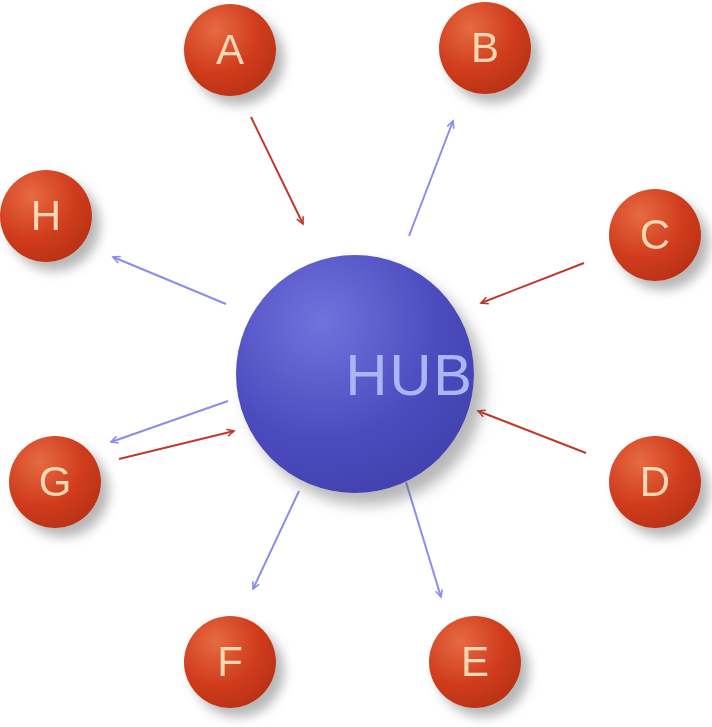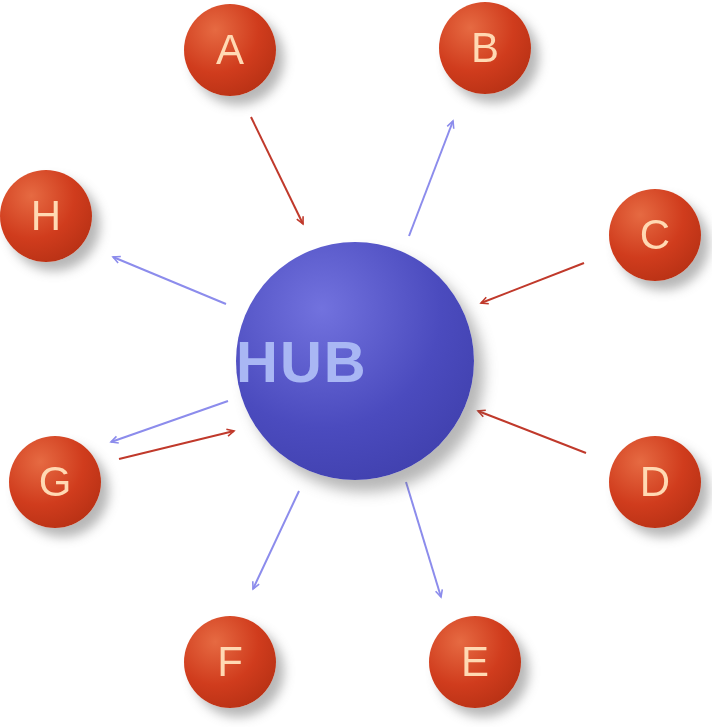--- a/index.html
+++ b/index.html
@@ -40,17 +40,17 @@
   .hub {
     position: absolute;
     left: 236px;
-    top: 242px;
+    top: 255px;
     width: 238px;
     height: 238px;
     border-radius: 50%;
     display: flex;
     align-items: center;
-    justify-content: flex-start;
+    justify-content: flex-end;
     background: radial-gradient(circle at 36% 28%, #7272de 0%, #4b4bbe 52%, #3a3aa4 100%);
     color: #a9b7f4;
     font-size: 58px;
-    font-weight: 700;
+    font-weight: 400;
     letter-spacing: 2px;
     box-shadow: 10px 12px 14px rgba(95, 95, 95, 0.45);
     user-select: none;

